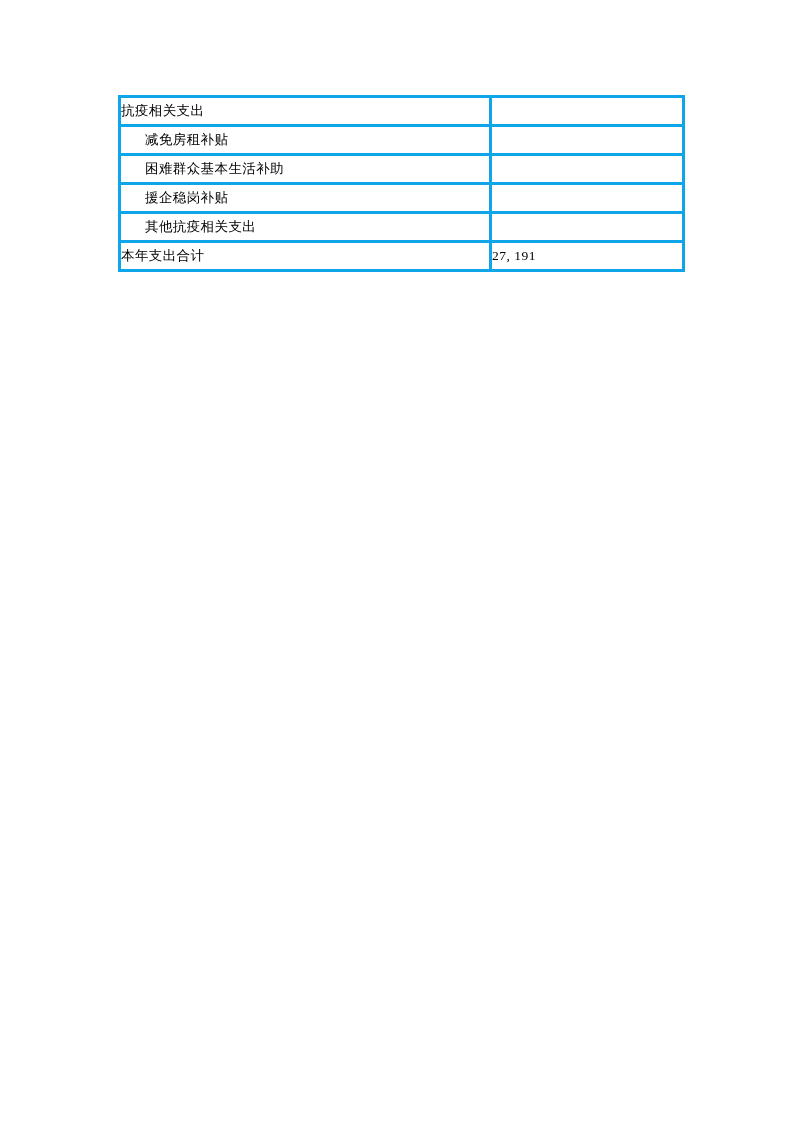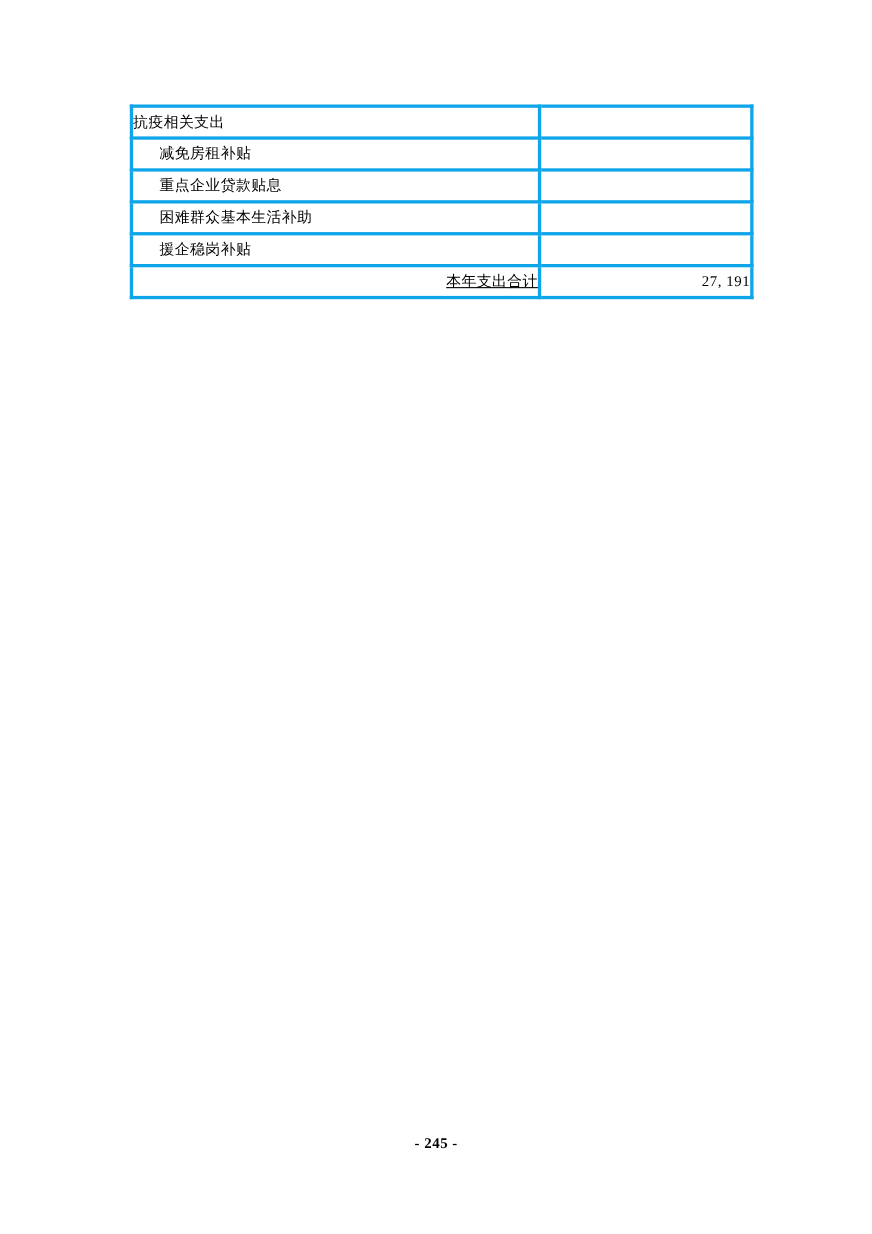--- a/index.html
+++ b/index.html
@@ -86,10 +86,6 @@
           <td class="value"></td>
         </tr>
         <tr>
-          <td class="label indent">重点企业贷款贴息</td>
-          <td class="value"></td>
-        </tr>
-        <tr>
           <td class="label indent">困难群众基本生活补助</td>
           <td class="value"></td>
         </tr>

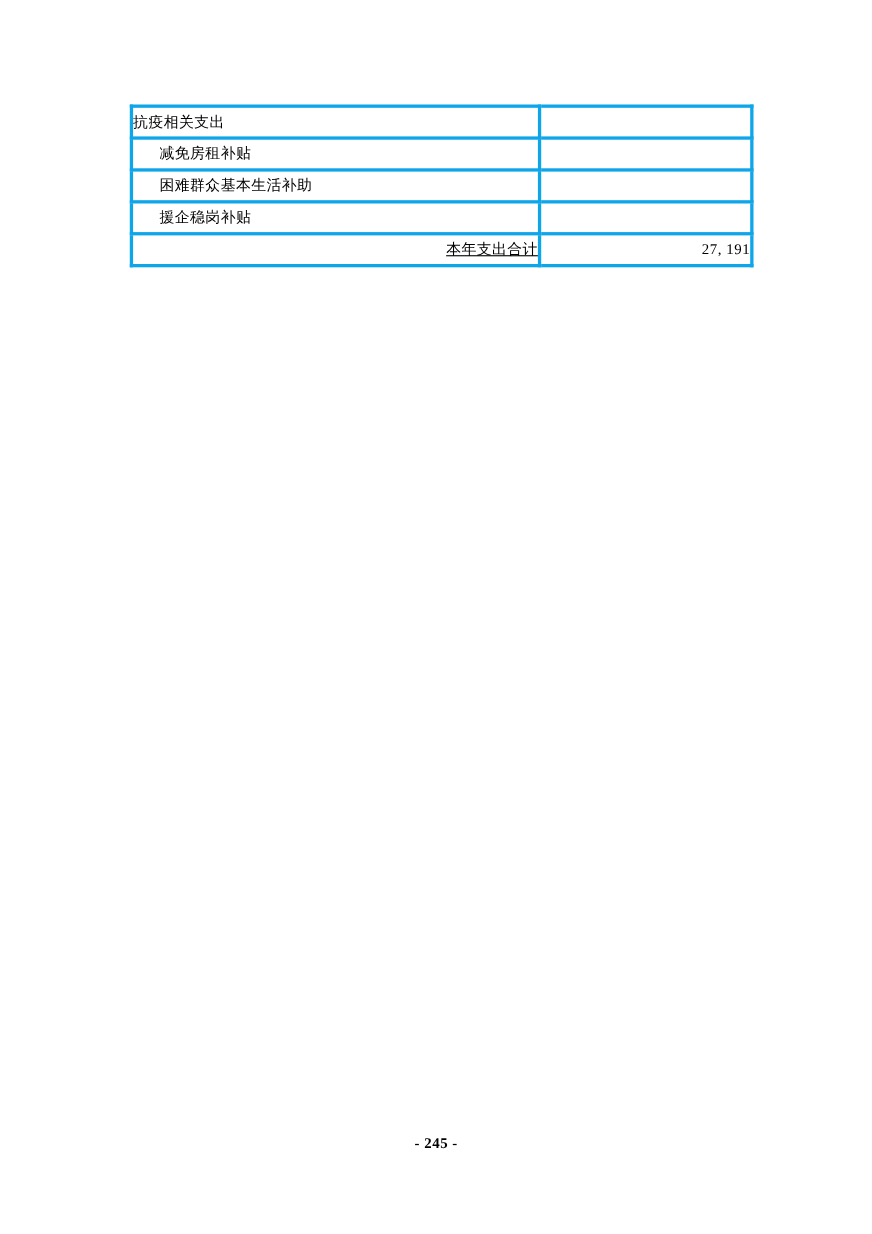--- a/index.html
+++ b/index.html
@@ -94,6 +94,10 @@
           <td class="value"></td>
         </tr>
         <tr>
+          <td class="label indent">其他抗疫相关支出</td>
+          <td class="value"></td>
+        </tr>
+        <tr>
           <td class="label total-label">本年支出合计</td>
           <td class="value">27, 191</td>
         </tr>

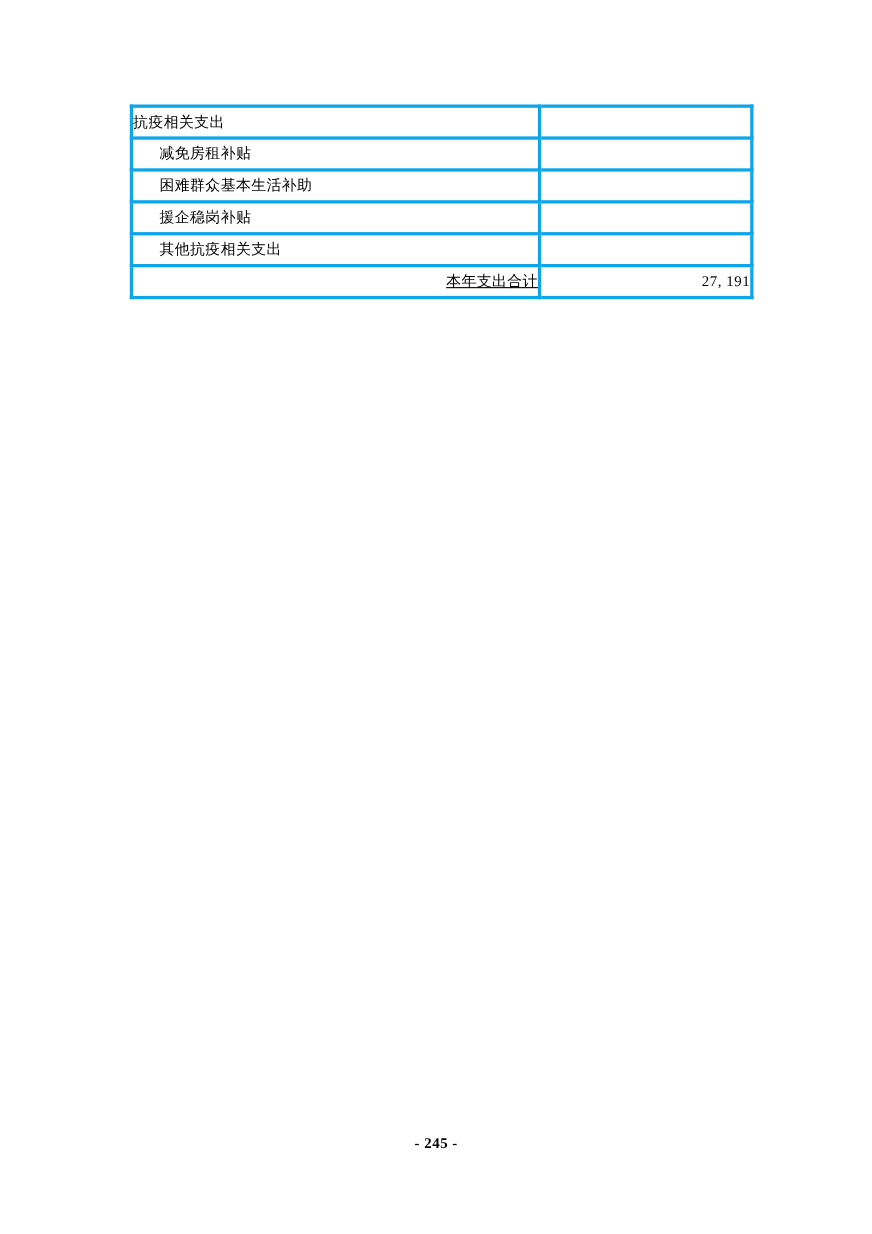--- a/index.html
+++ b/index.html
@@ -52,10 +52,9 @@
     letter-spacing: 0.5px;
   }
   td.total-label {
-    text-align: right;
+    text-align: left;
     padding-left: 0;
     letter-spacing: 0.4px;
-    text-decoration: underline;
   }
   .footer {
     position: absolute;

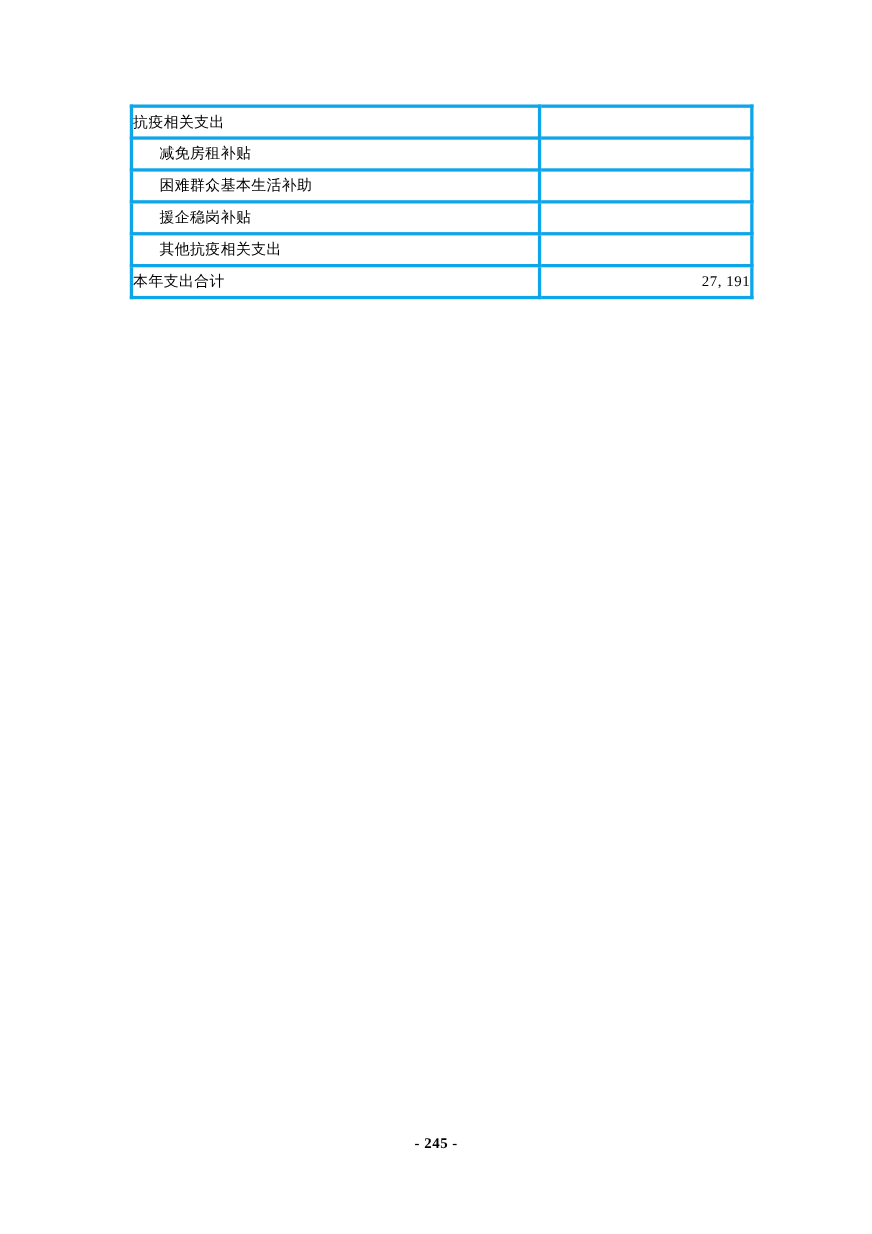--- a/index.html
+++ b/index.html
@@ -46,7 +46,7 @@
   }
   td.value {
     width: 190px;
-    text-align: right;
+    text-align: left;
     padding-right: 8px;
     font-family: "Liberation Serif", "DejaVu Serif", serif;
     letter-spacing: 0.5px;

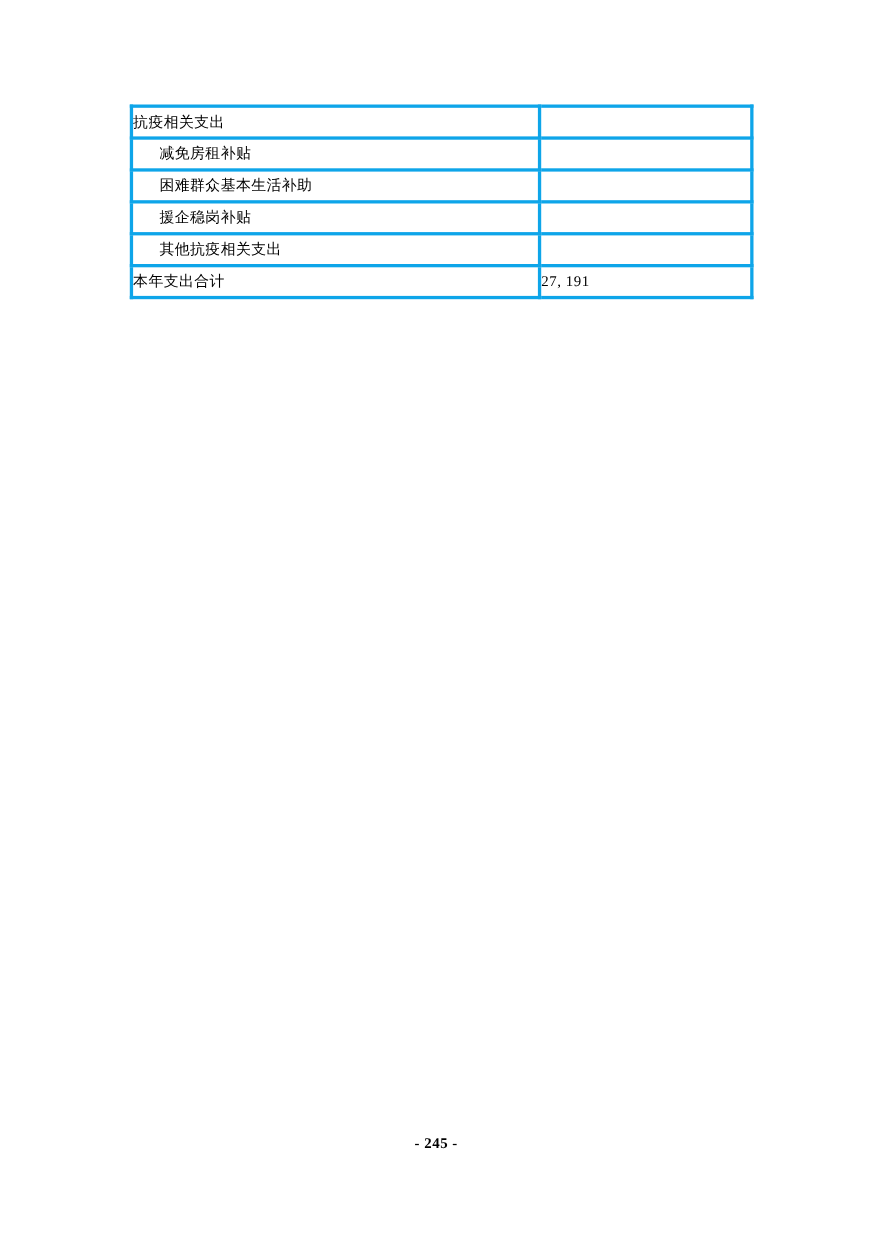--- a/index.html
+++ b/index.html
@@ -104,7 +104,6 @@
     </table>
   </div>
 
-  <div class="footer">- 245 -</div>
 
 </div>
 

